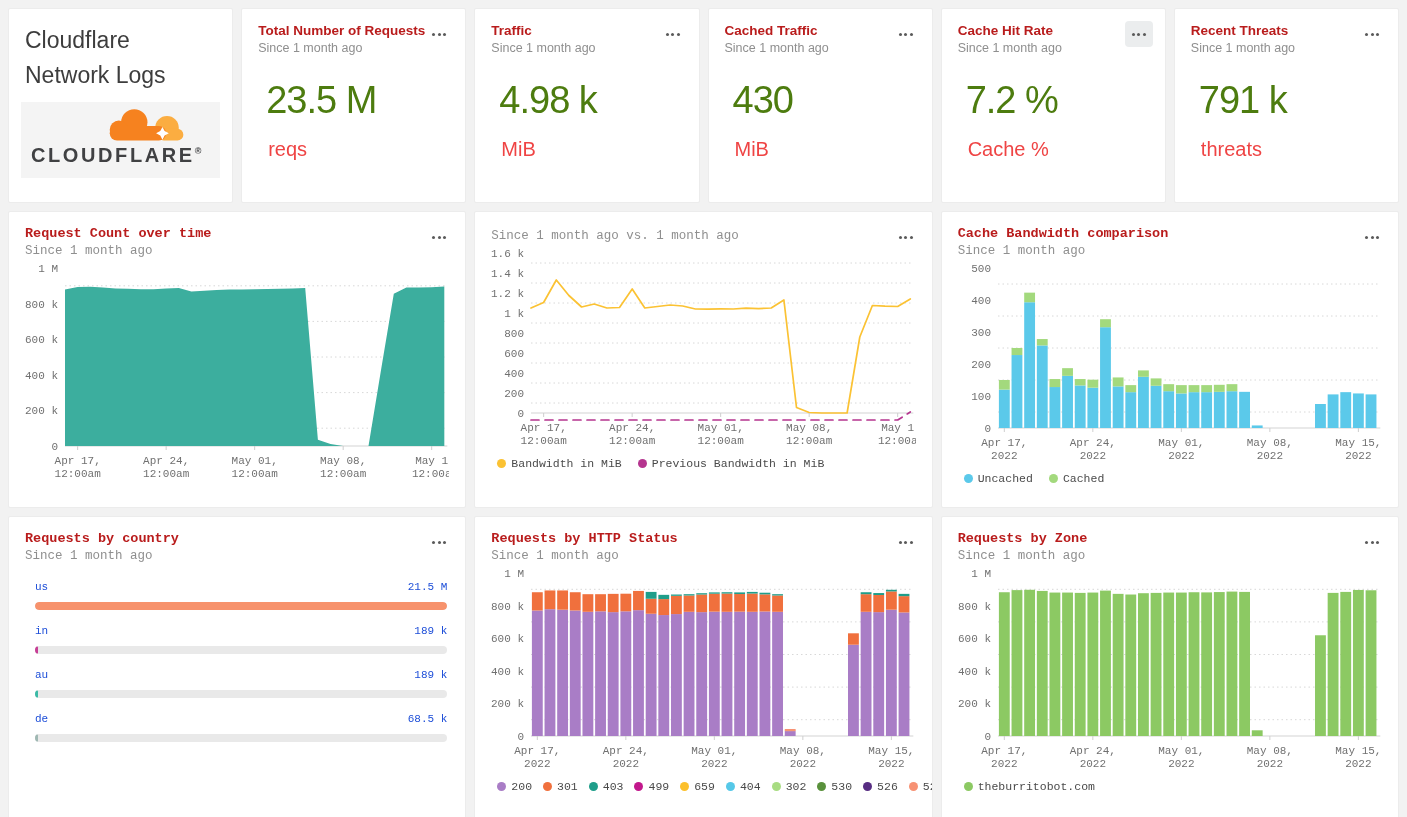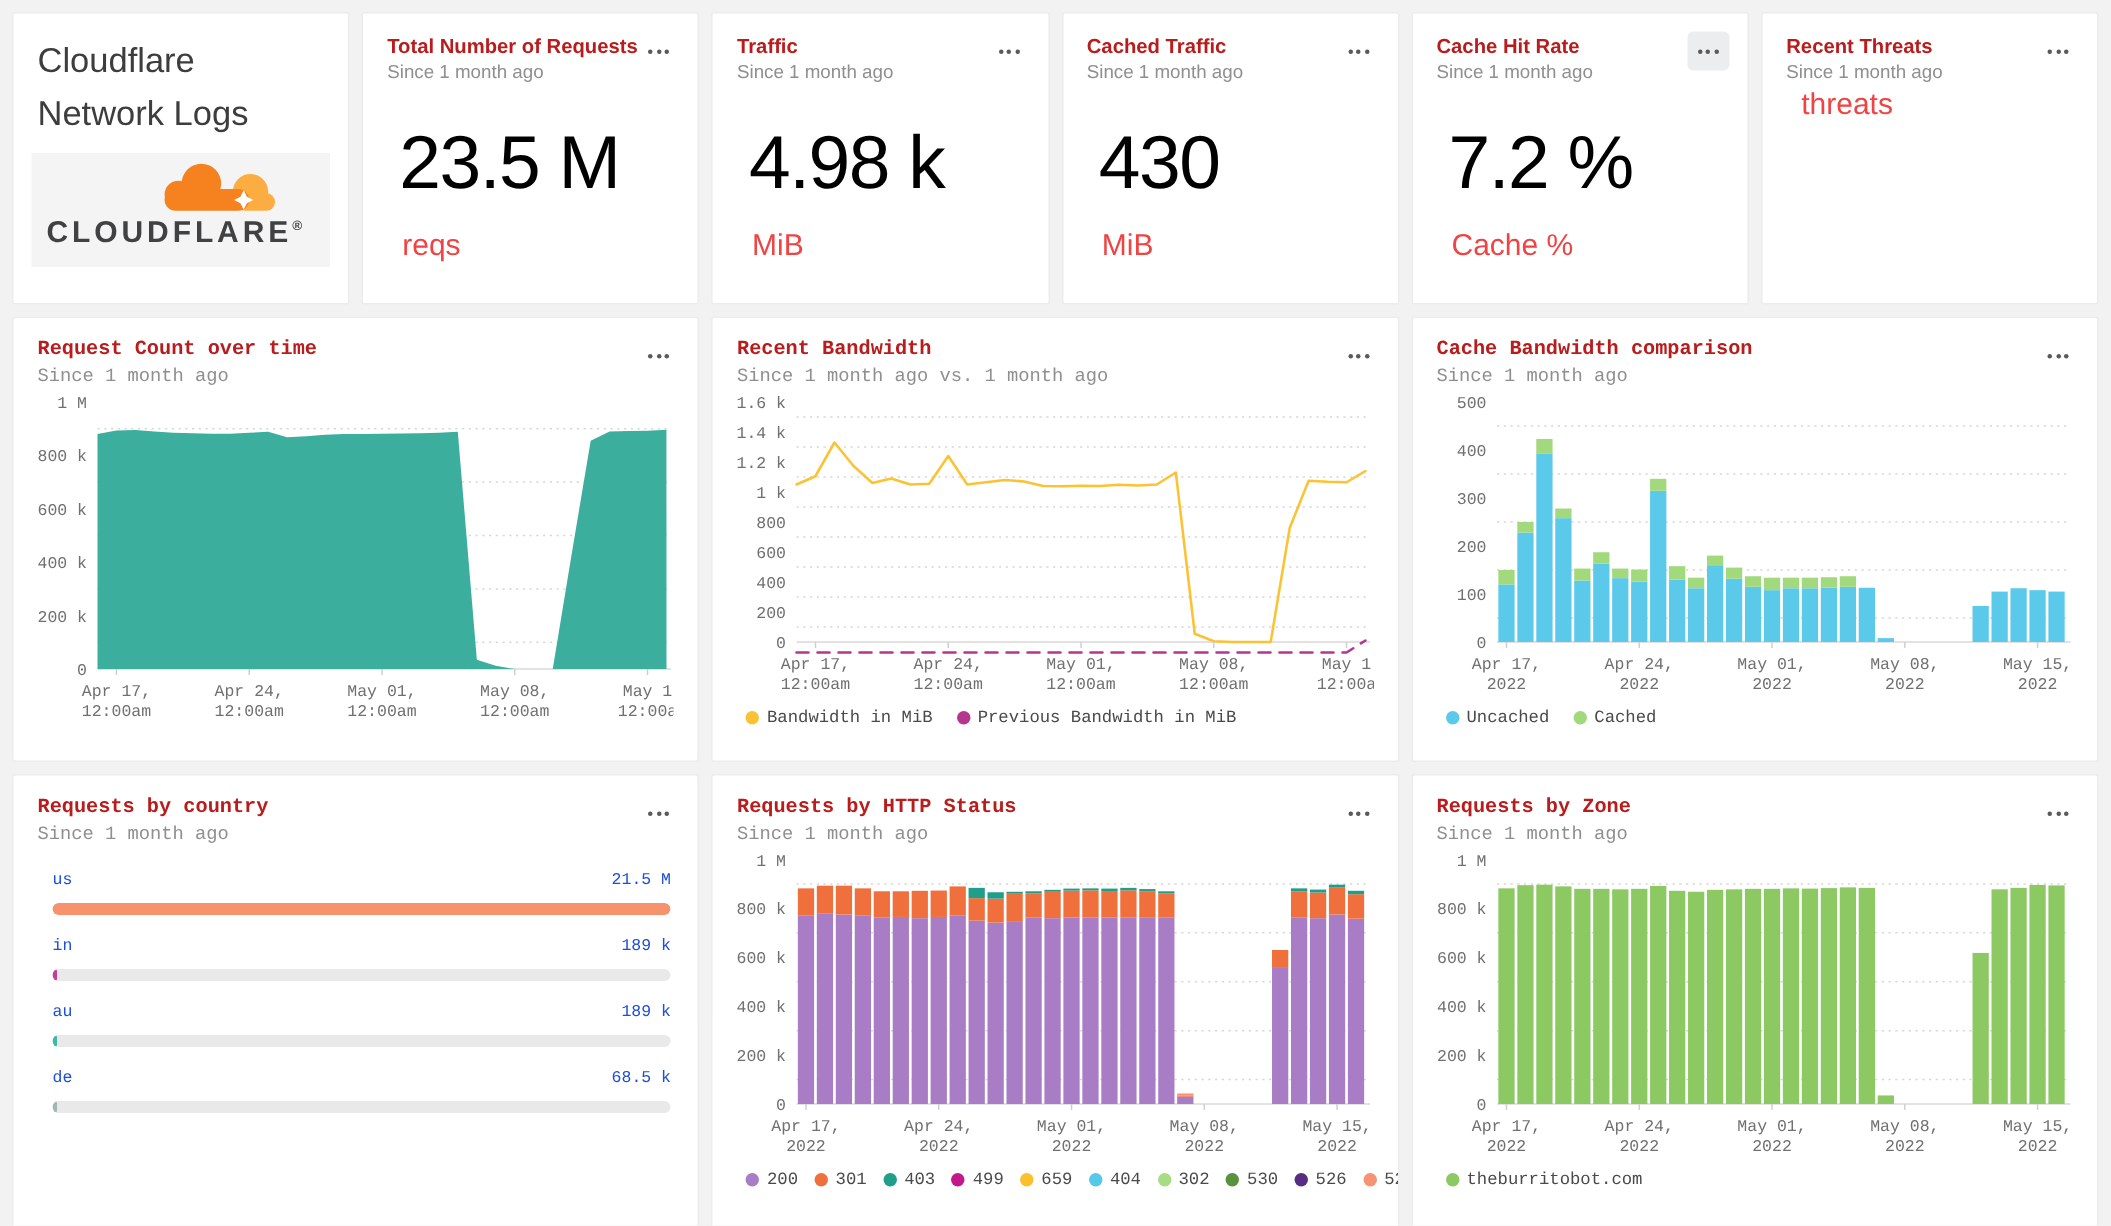--- a/index.html
+++ b/index.html
@@ -26,7 +26,7 @@
   .logo-word { font-size:20px; font-weight:bold; letter-spacing:2.6px; color:#404143; margin-top:-2px; }
   .logo-word sup { font-size:9px; }
   
-  .stat-value { font-size:50px; color:#000000; letter-spacing:-1px; margin:24px 0 16px 8px; white-space:nowrap; }
+  .stat-value { font-size:38px; color:#4d7c0f; letter-spacing:-1px; margin:24px 0 16px 8px; white-space:nowrap; }
   .stat-unit { font-size:20px; color:#ef4444; margin:4px 0 0 10px; }
   
   .chart-svg { display:block; width:100%; }

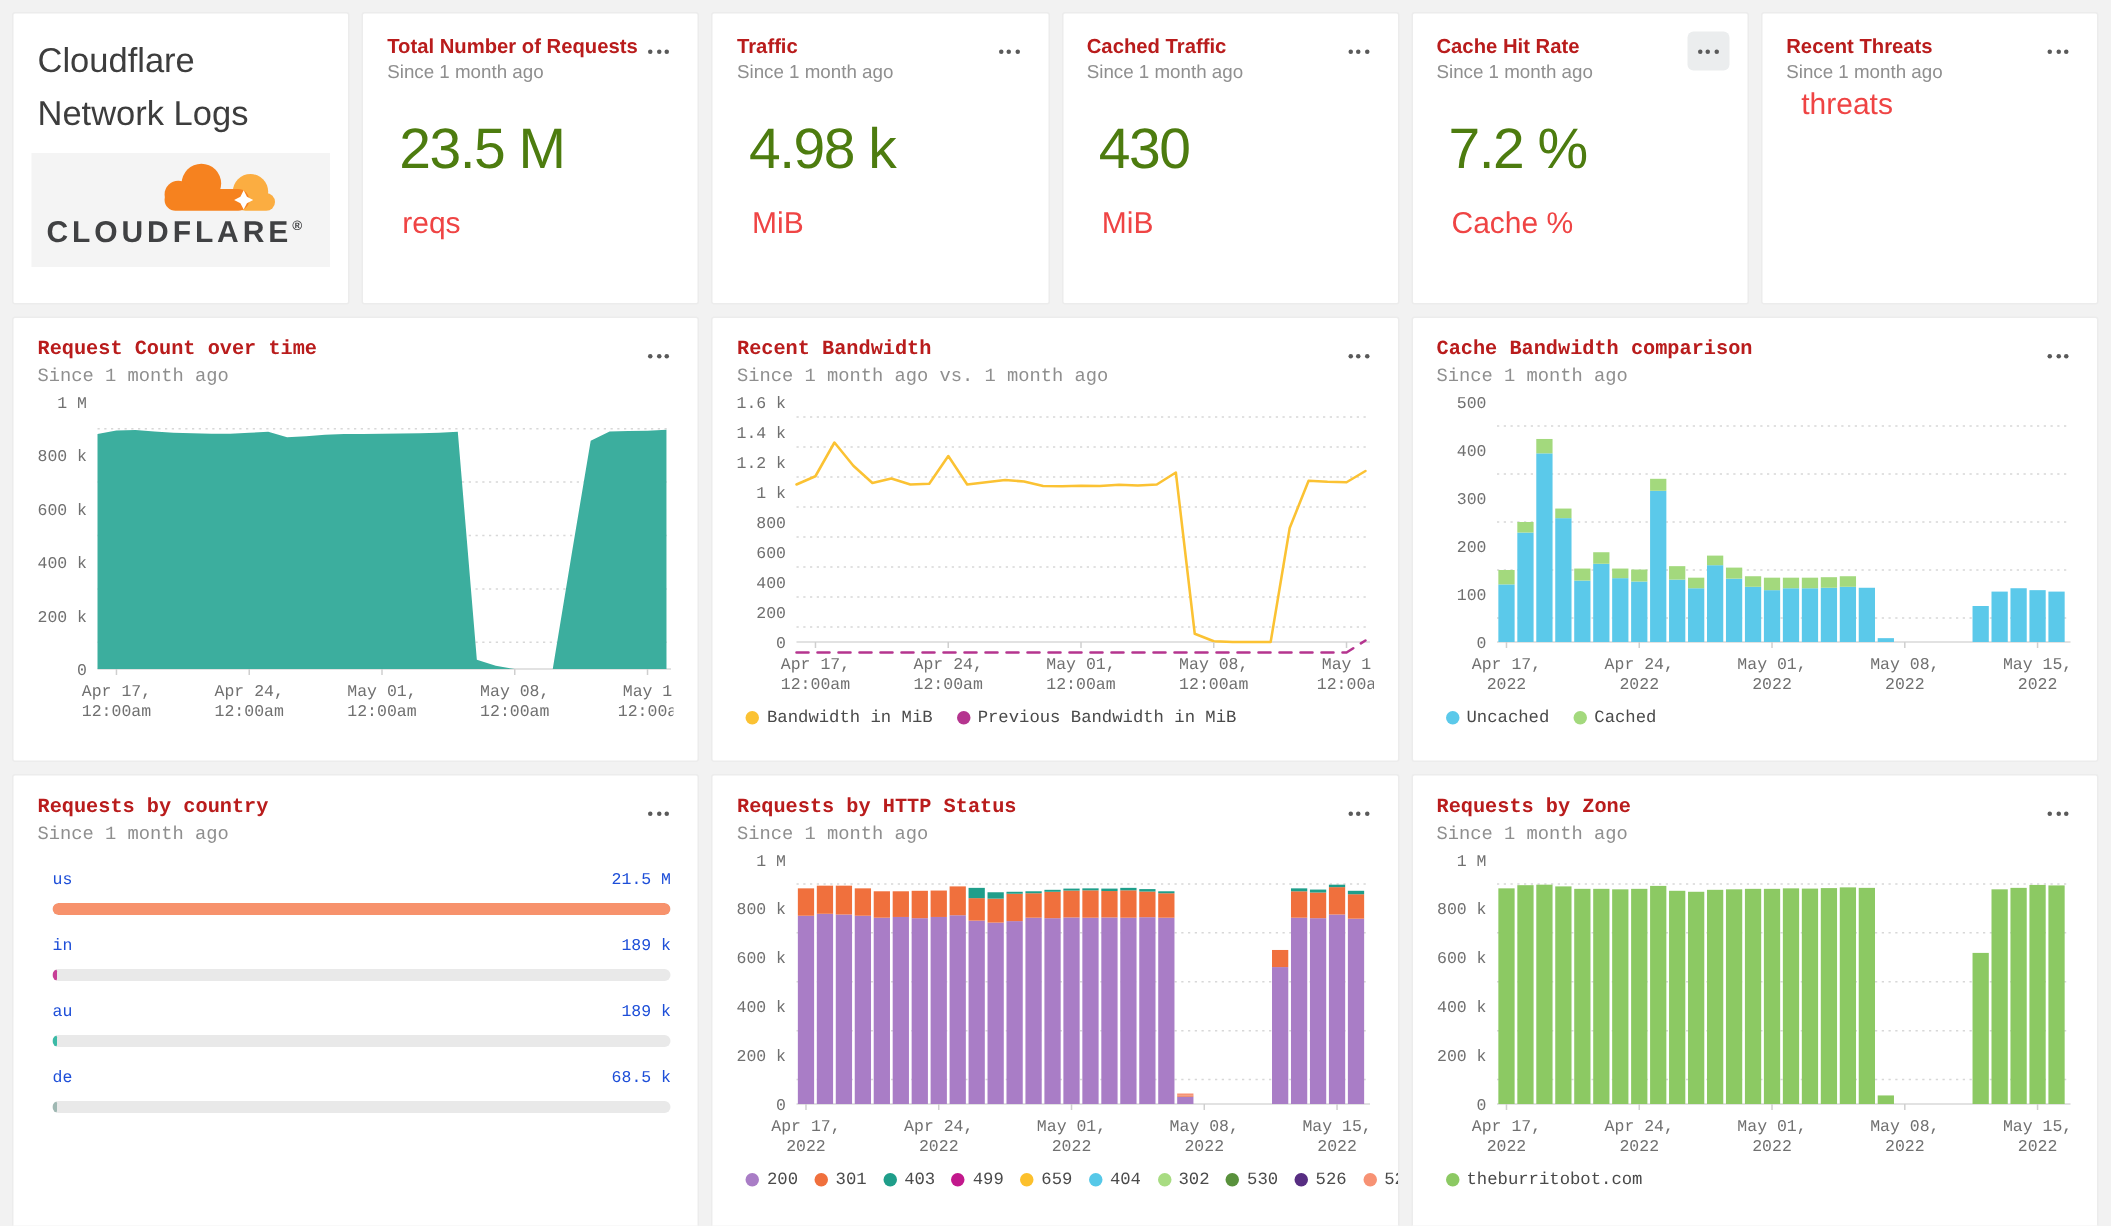--- a/index.html
+++ b/index.html
@@ -122,6 +122,7 @@
           <span class="dot"></span>
           <span class="dot"></span>
         </div>
+      <div class="stat-value">791 k</div>
       <div class="stat-unit">threats</div>
     </div>
   </div>

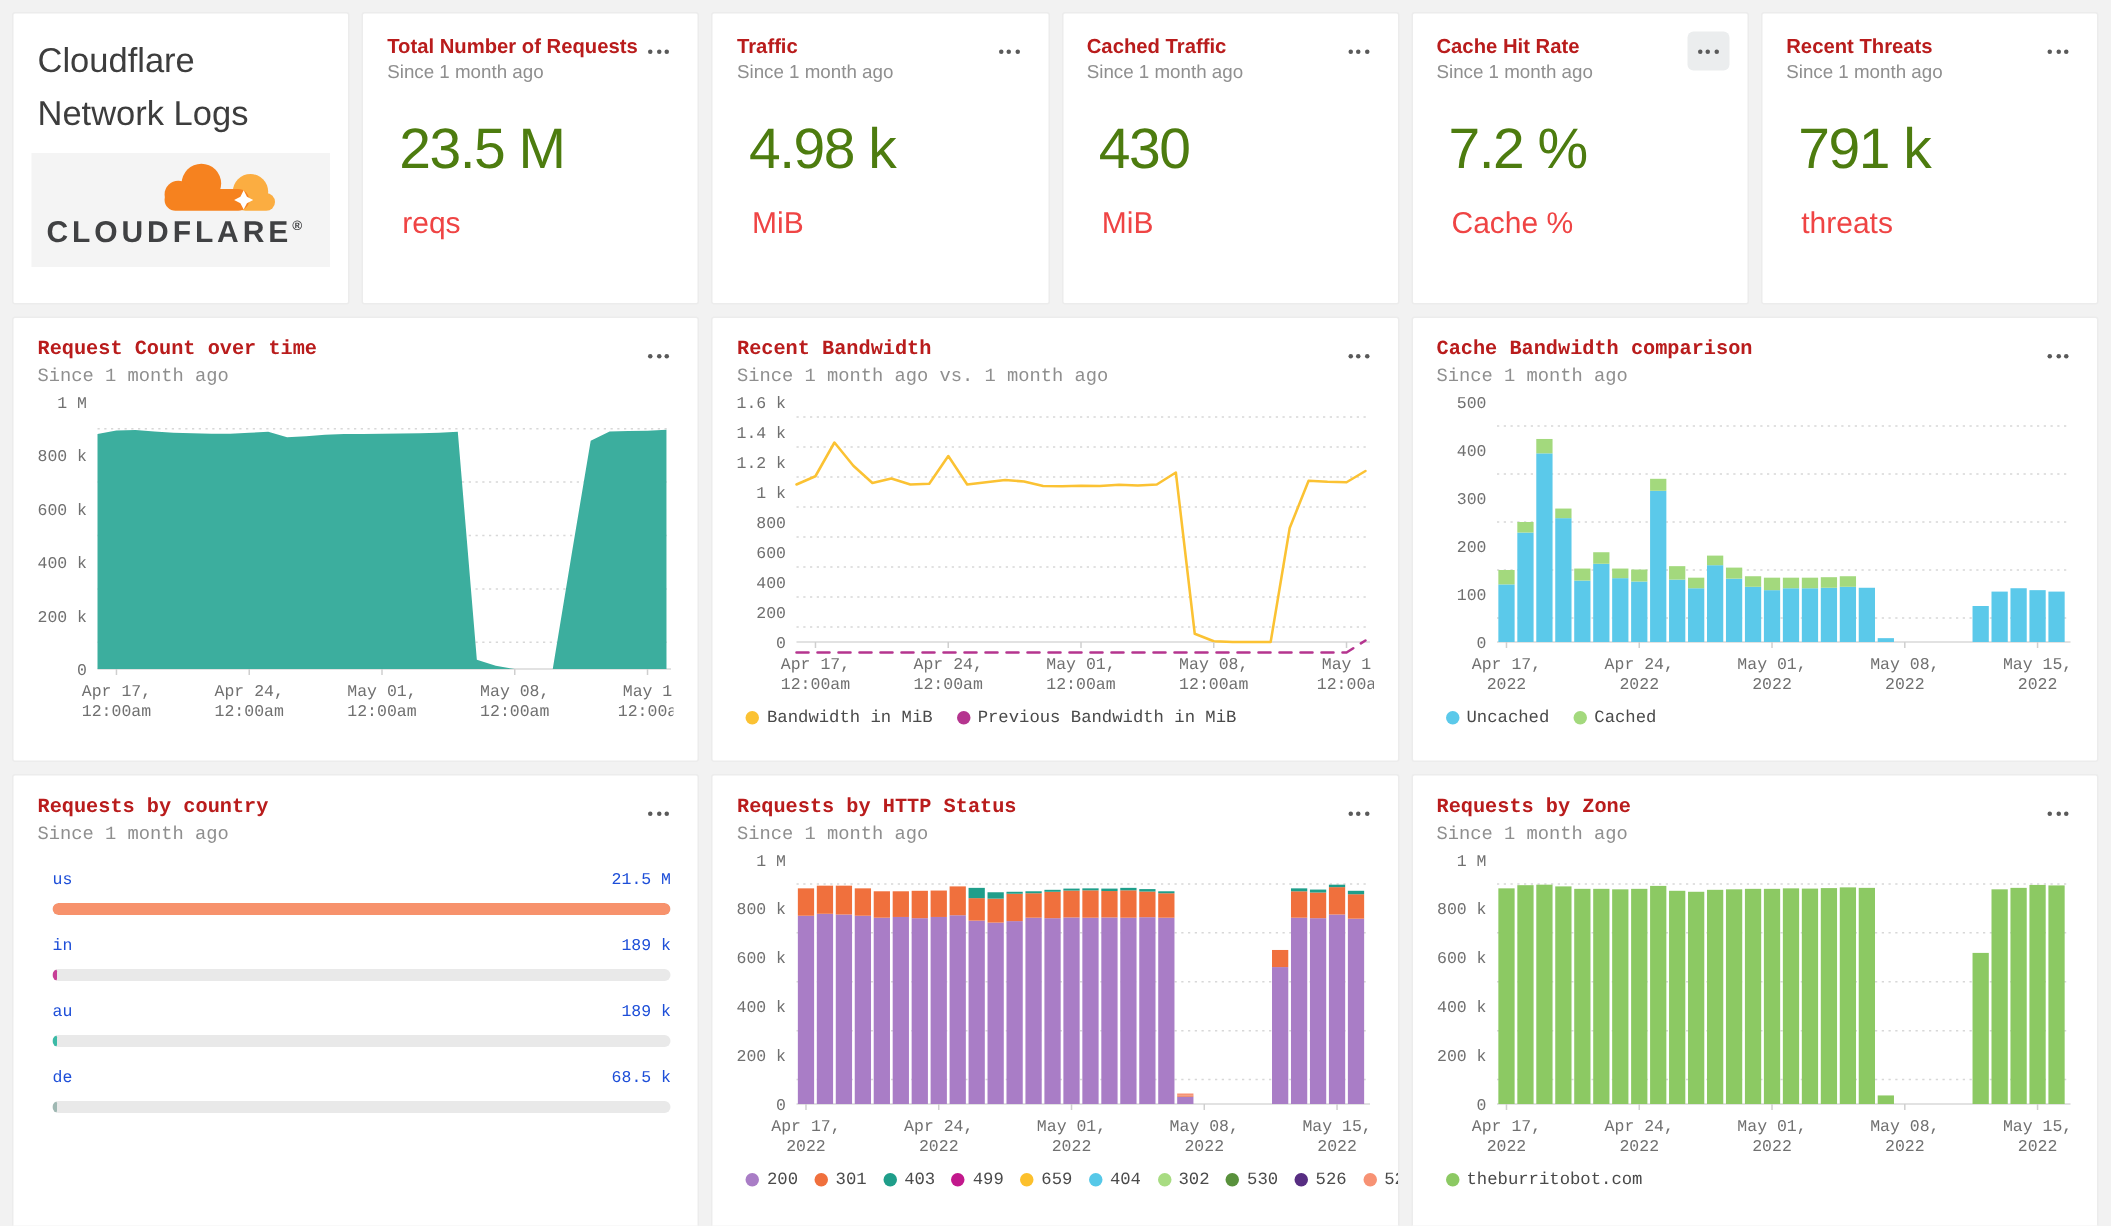--- a/index.html
+++ b/index.html
@@ -164,7 +164,6 @@
     </div>
 
     <div class="panel panel-pad">
-      <div class="p-title">Recent Bandwidth</div>
       <div class="p-sub">Since 1 month ago vs. 1 month ago</div>
       <div class="menu-btn">
           <span class="dot"></span>

